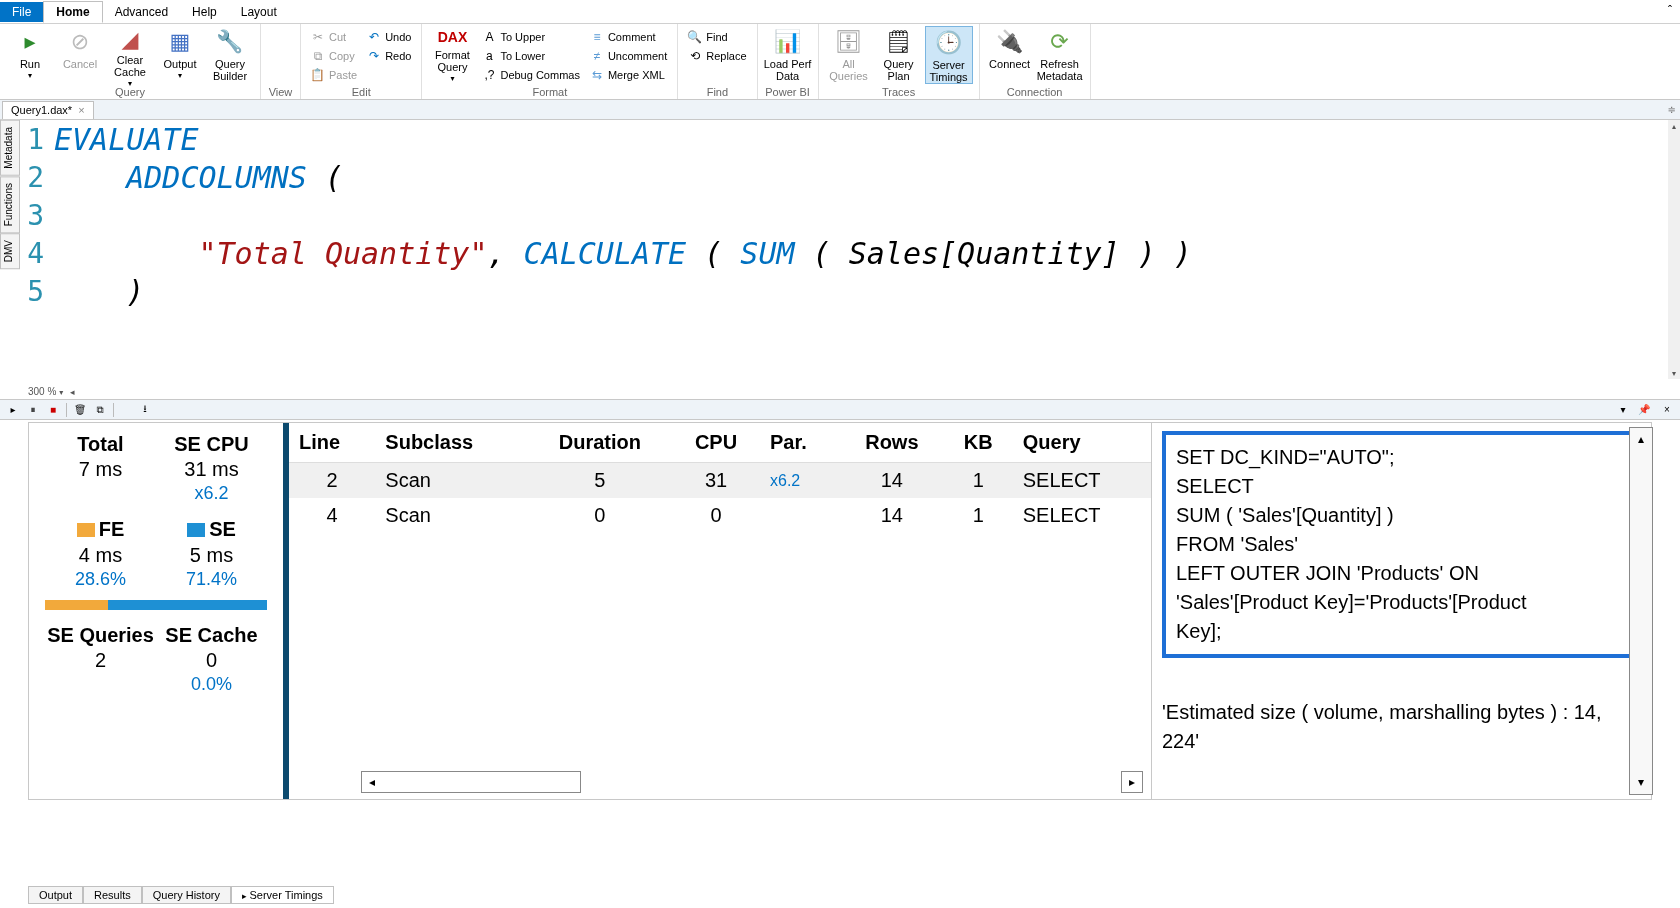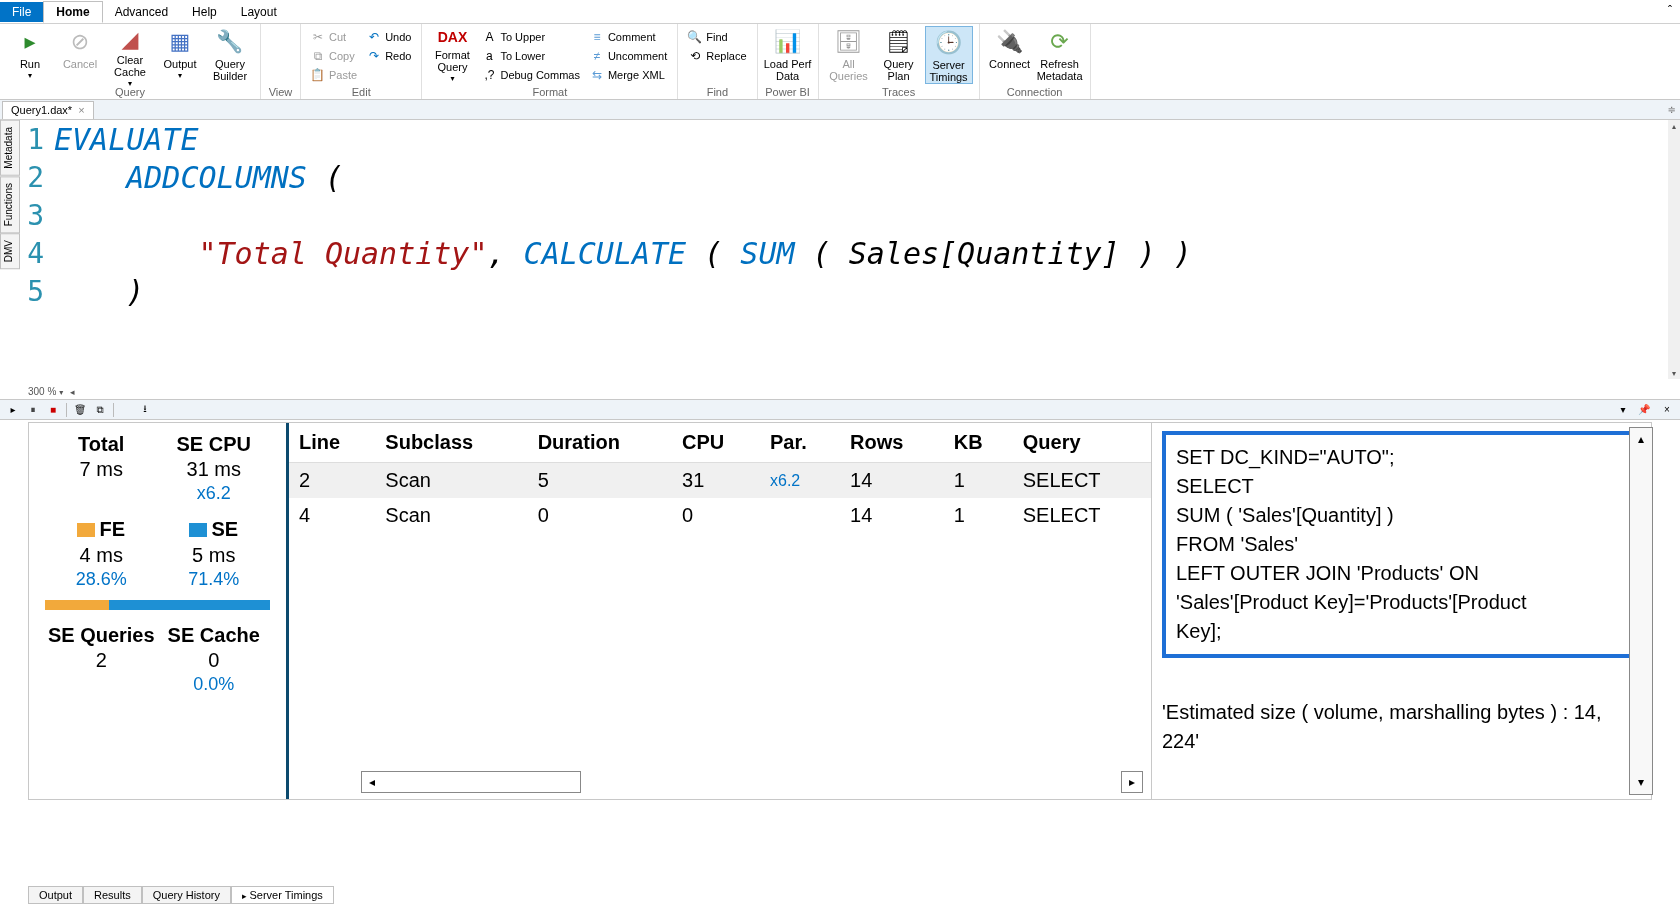--- a/index.html
+++ b/index.html
@@ -56,7 +56,7 @@
 
 
 .timings { display: flex; height: 378px; border: 1px solid #c8c8c8; margin: 2px 28px 0 28px; }
-.stats { width: 260px; border-right: 3px solid #0c4a6e; padding: 10px 16px; font-size: 22px; }
+.stats { width: 260px; border-right: 6px solid #0c4a6e; padding: 10px 16px; font-size: 22px; }
 .stats-row { display: flex; justify-content: space-between; margin-bottom: 2px; }
 .stats-col { width: 50%; text-align: center; }
 .stats-label { font-weight: 700; font-size: 20px; }

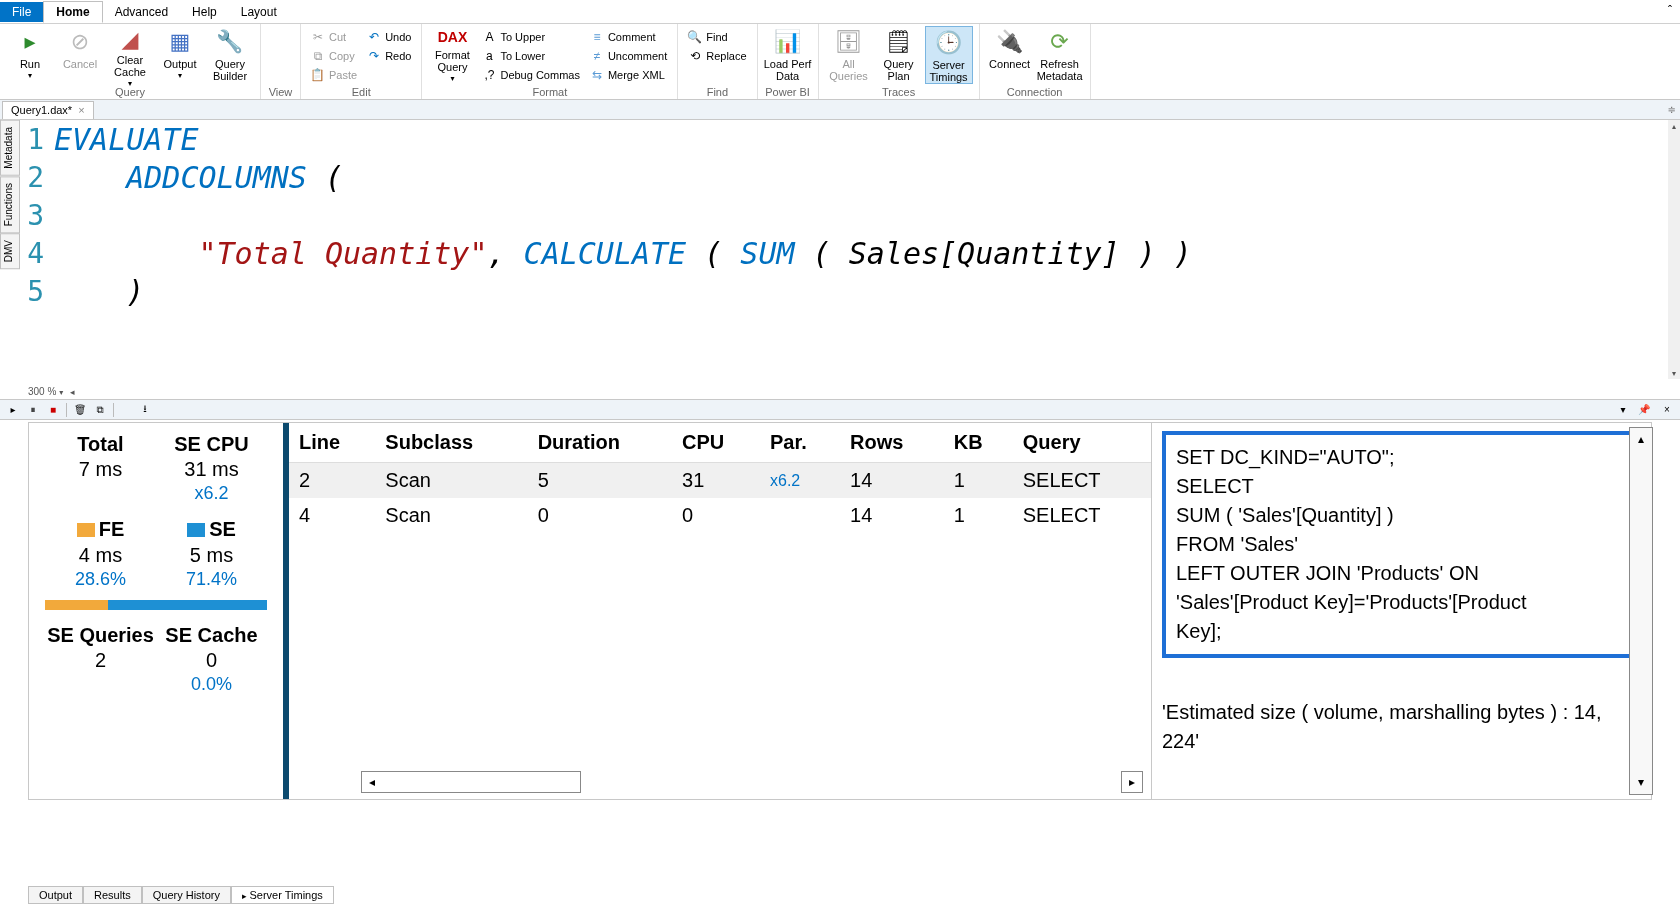--- a/index.html
+++ b/index.html
@@ -74,7 +74,7 @@
 .scan-table th { text-align: left; font-weight: 700; padding: 8px 10px; border-bottom: 1px solid #ddd; }
 .scan-table td { padding: 6px 10px; }
 .scan-table tr.sel td { background: #f0f0f0; }
-.scan-table .num { text-align: left; }
+.scan-table .num { text-align: center; }
 .scan-table .par { color: #0173c7; font-size: 16px; }
 .scan-hscroll { position: absolute; bottom: 6px; left: 72px; width: 220px; height: 22px; border: 1px solid #888; display: flex; align-items: center; }
 .scan-hscroll .arrow { width: 20px; text-align: center; font-size: 12px; cursor: pointer; }

